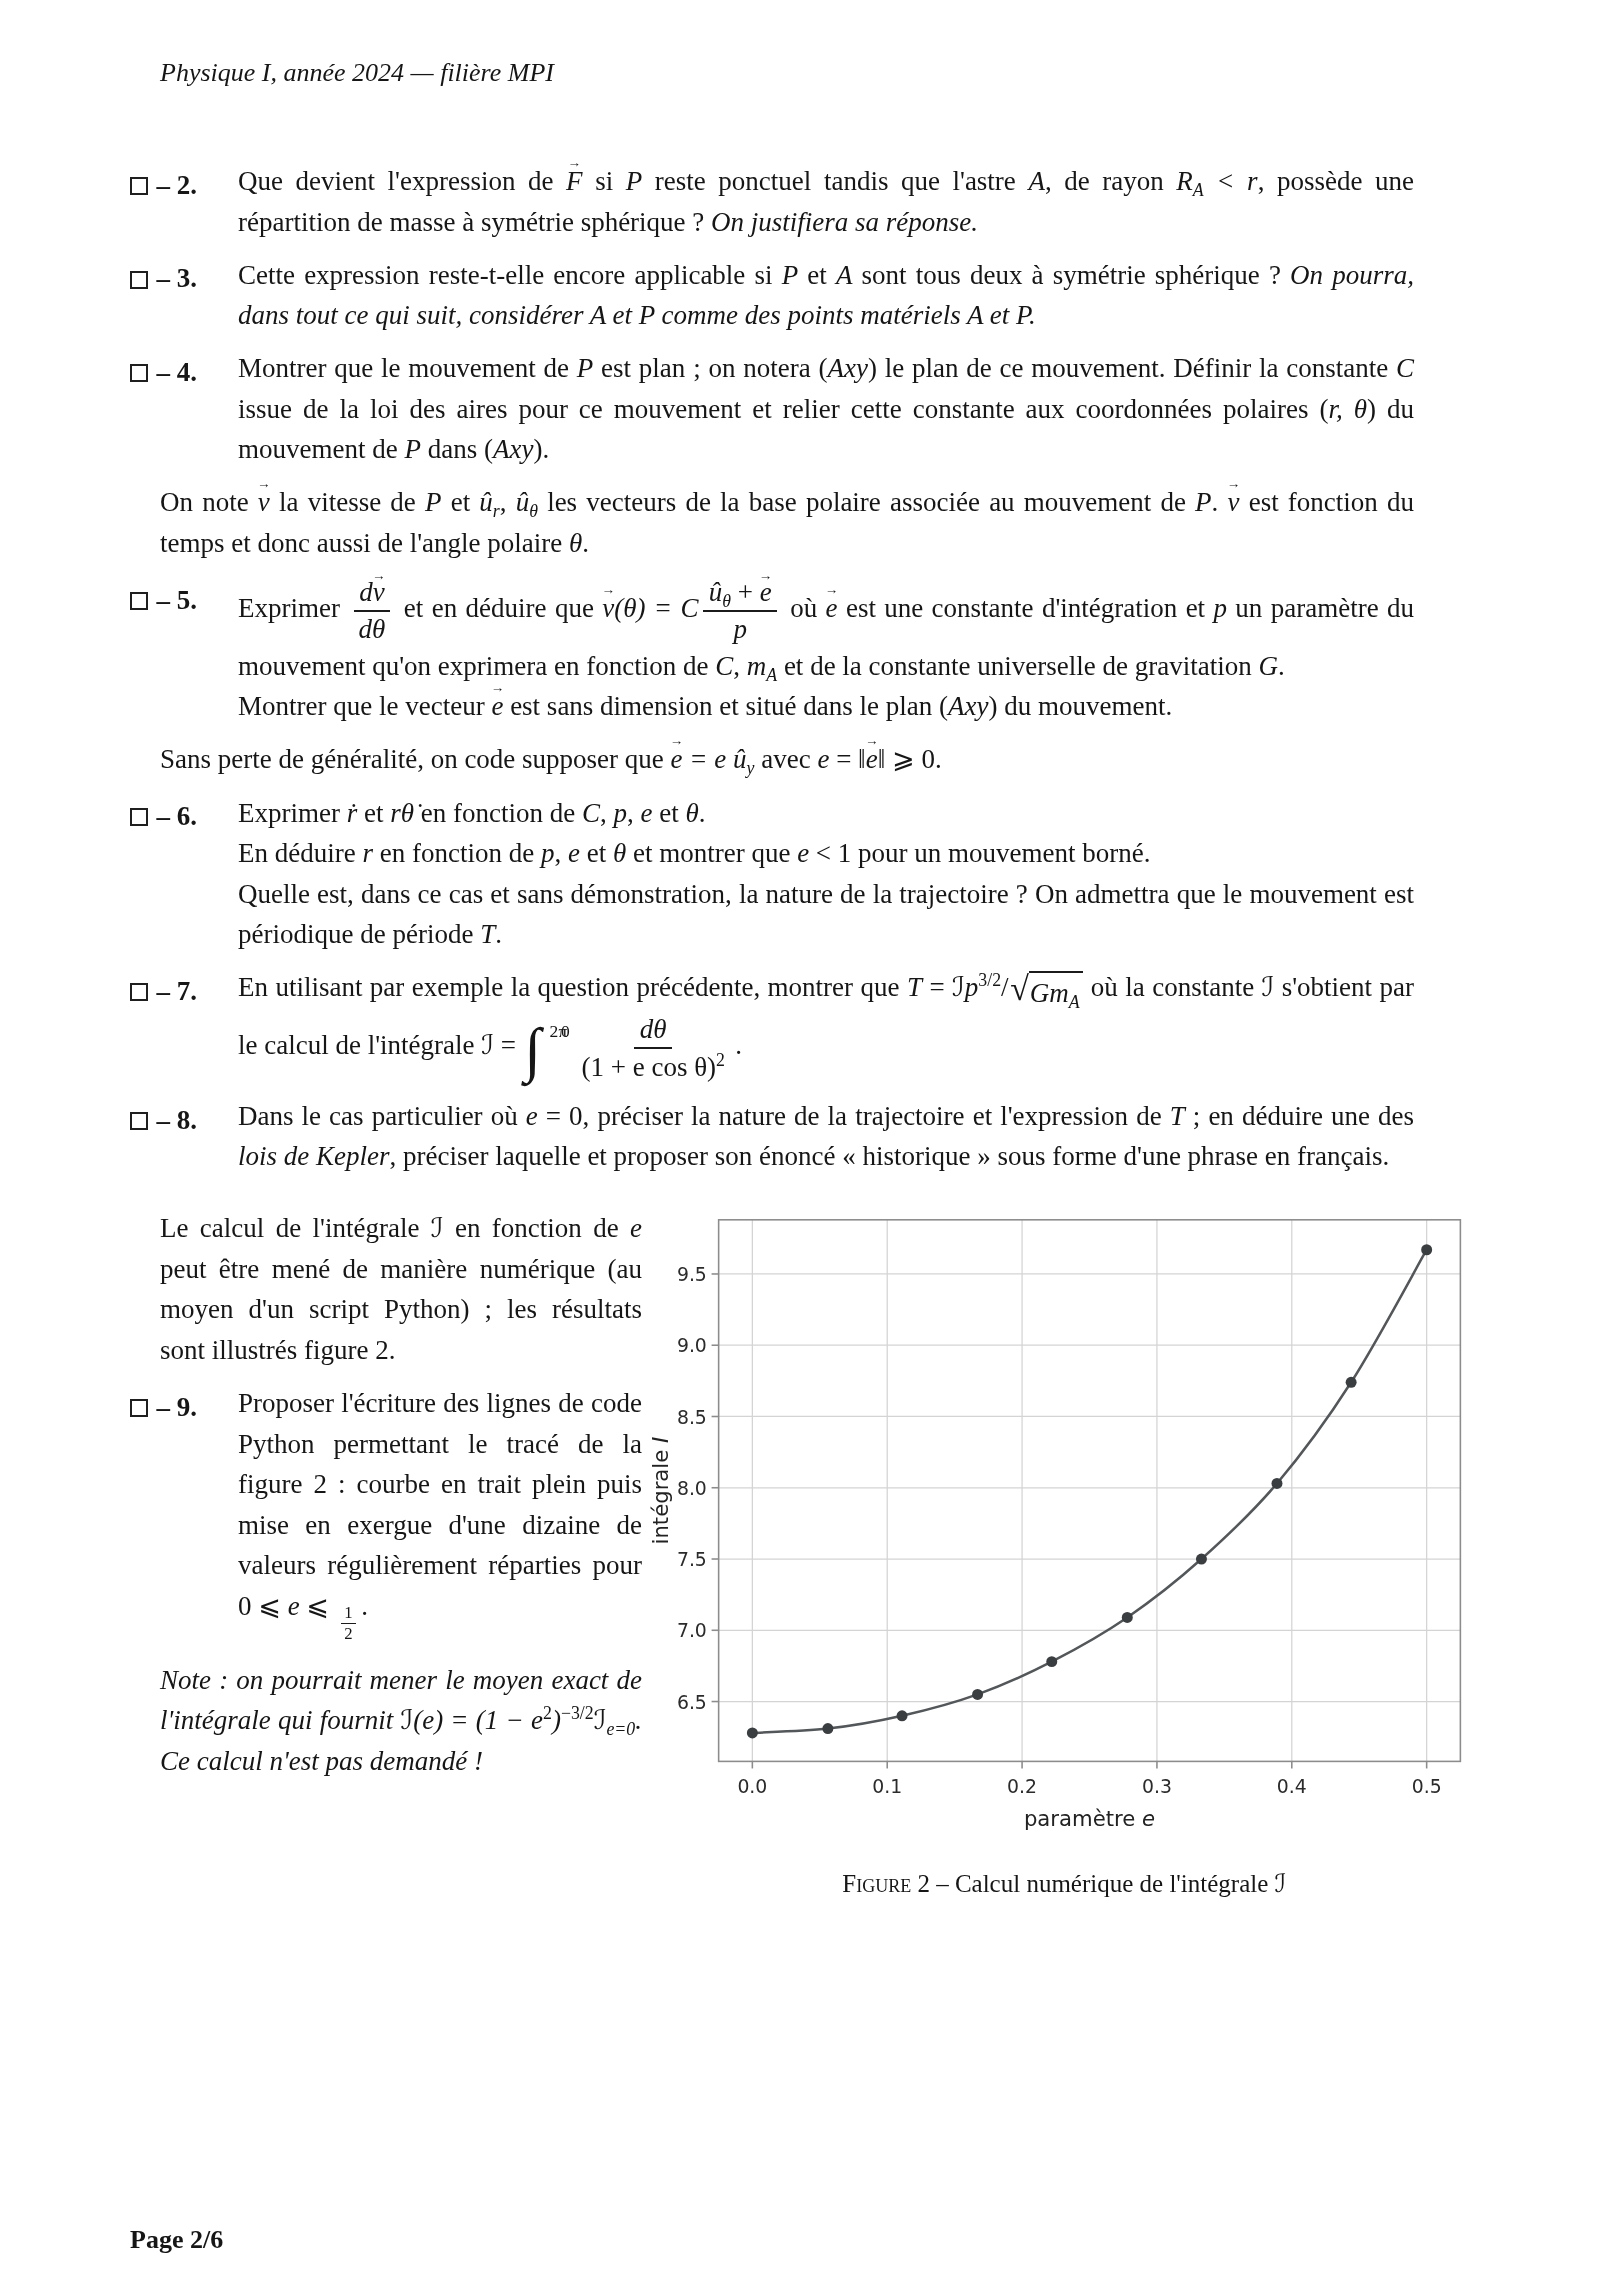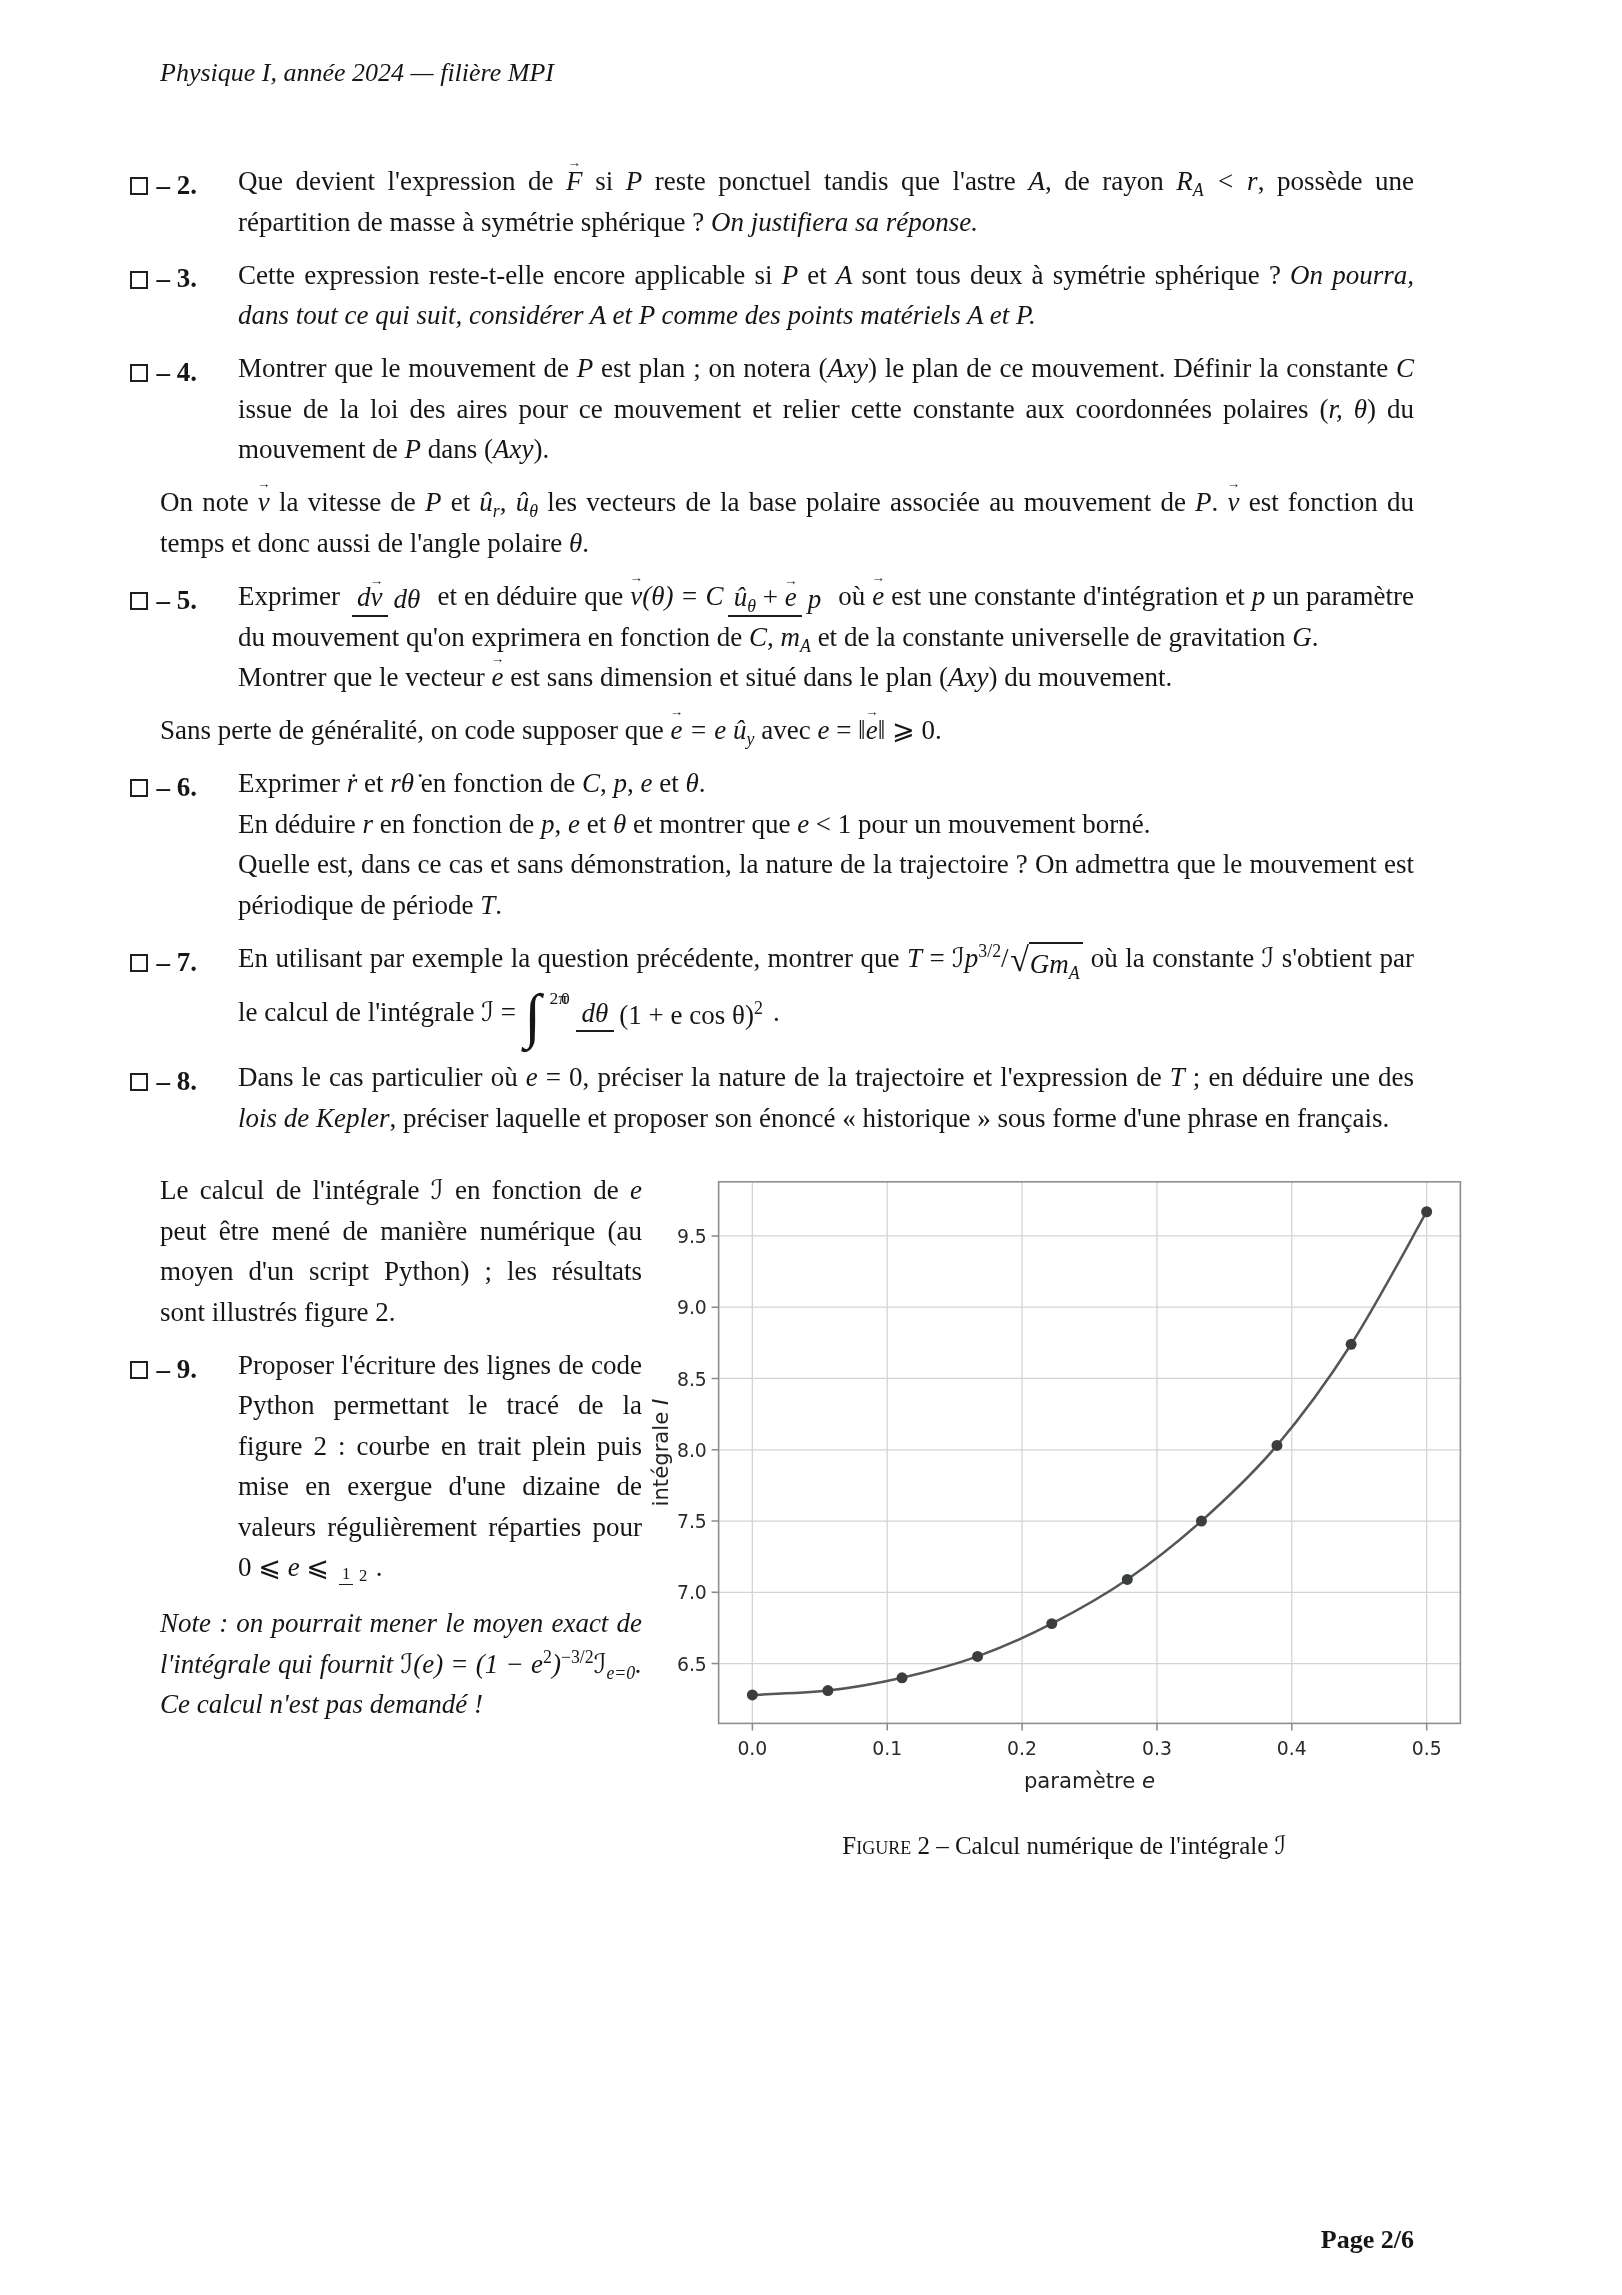--- a/index.html
+++ b/index.html
@@ -25,7 +25,7 @@
   sup.m{font-size:66%;font-style:normal;line-height:0}
   .vec{font-style:italic;display:inline-block;position:relative}
   .vec::after{content:"→";position:absolute;left:50%;transform:translateX(-50%);top:-0.60em;font-size:0.5em;font-style:normal}
-  .frac{display:inline-flex;flex-direction:row;align-items:center;text-align:center;vertical-align:middle;margin:0 4.7px;line-height:1.2}
+  .frac{display:inline-flex;flex-direction:column;align-items:center;text-align:center;vertical-align:middle;margin:0 4.7px;line-height:1.2}
   .fnum{display:block;border-bottom:2px solid #1b1b1b;padding:0 5.5px 1.6px}
   .fden{display:block;padding:1.6px 5.5px 0}
   .frac.small{font-size:62%;vertical-align:-3.1px;line-height:1.1;margin:0 3.1px}

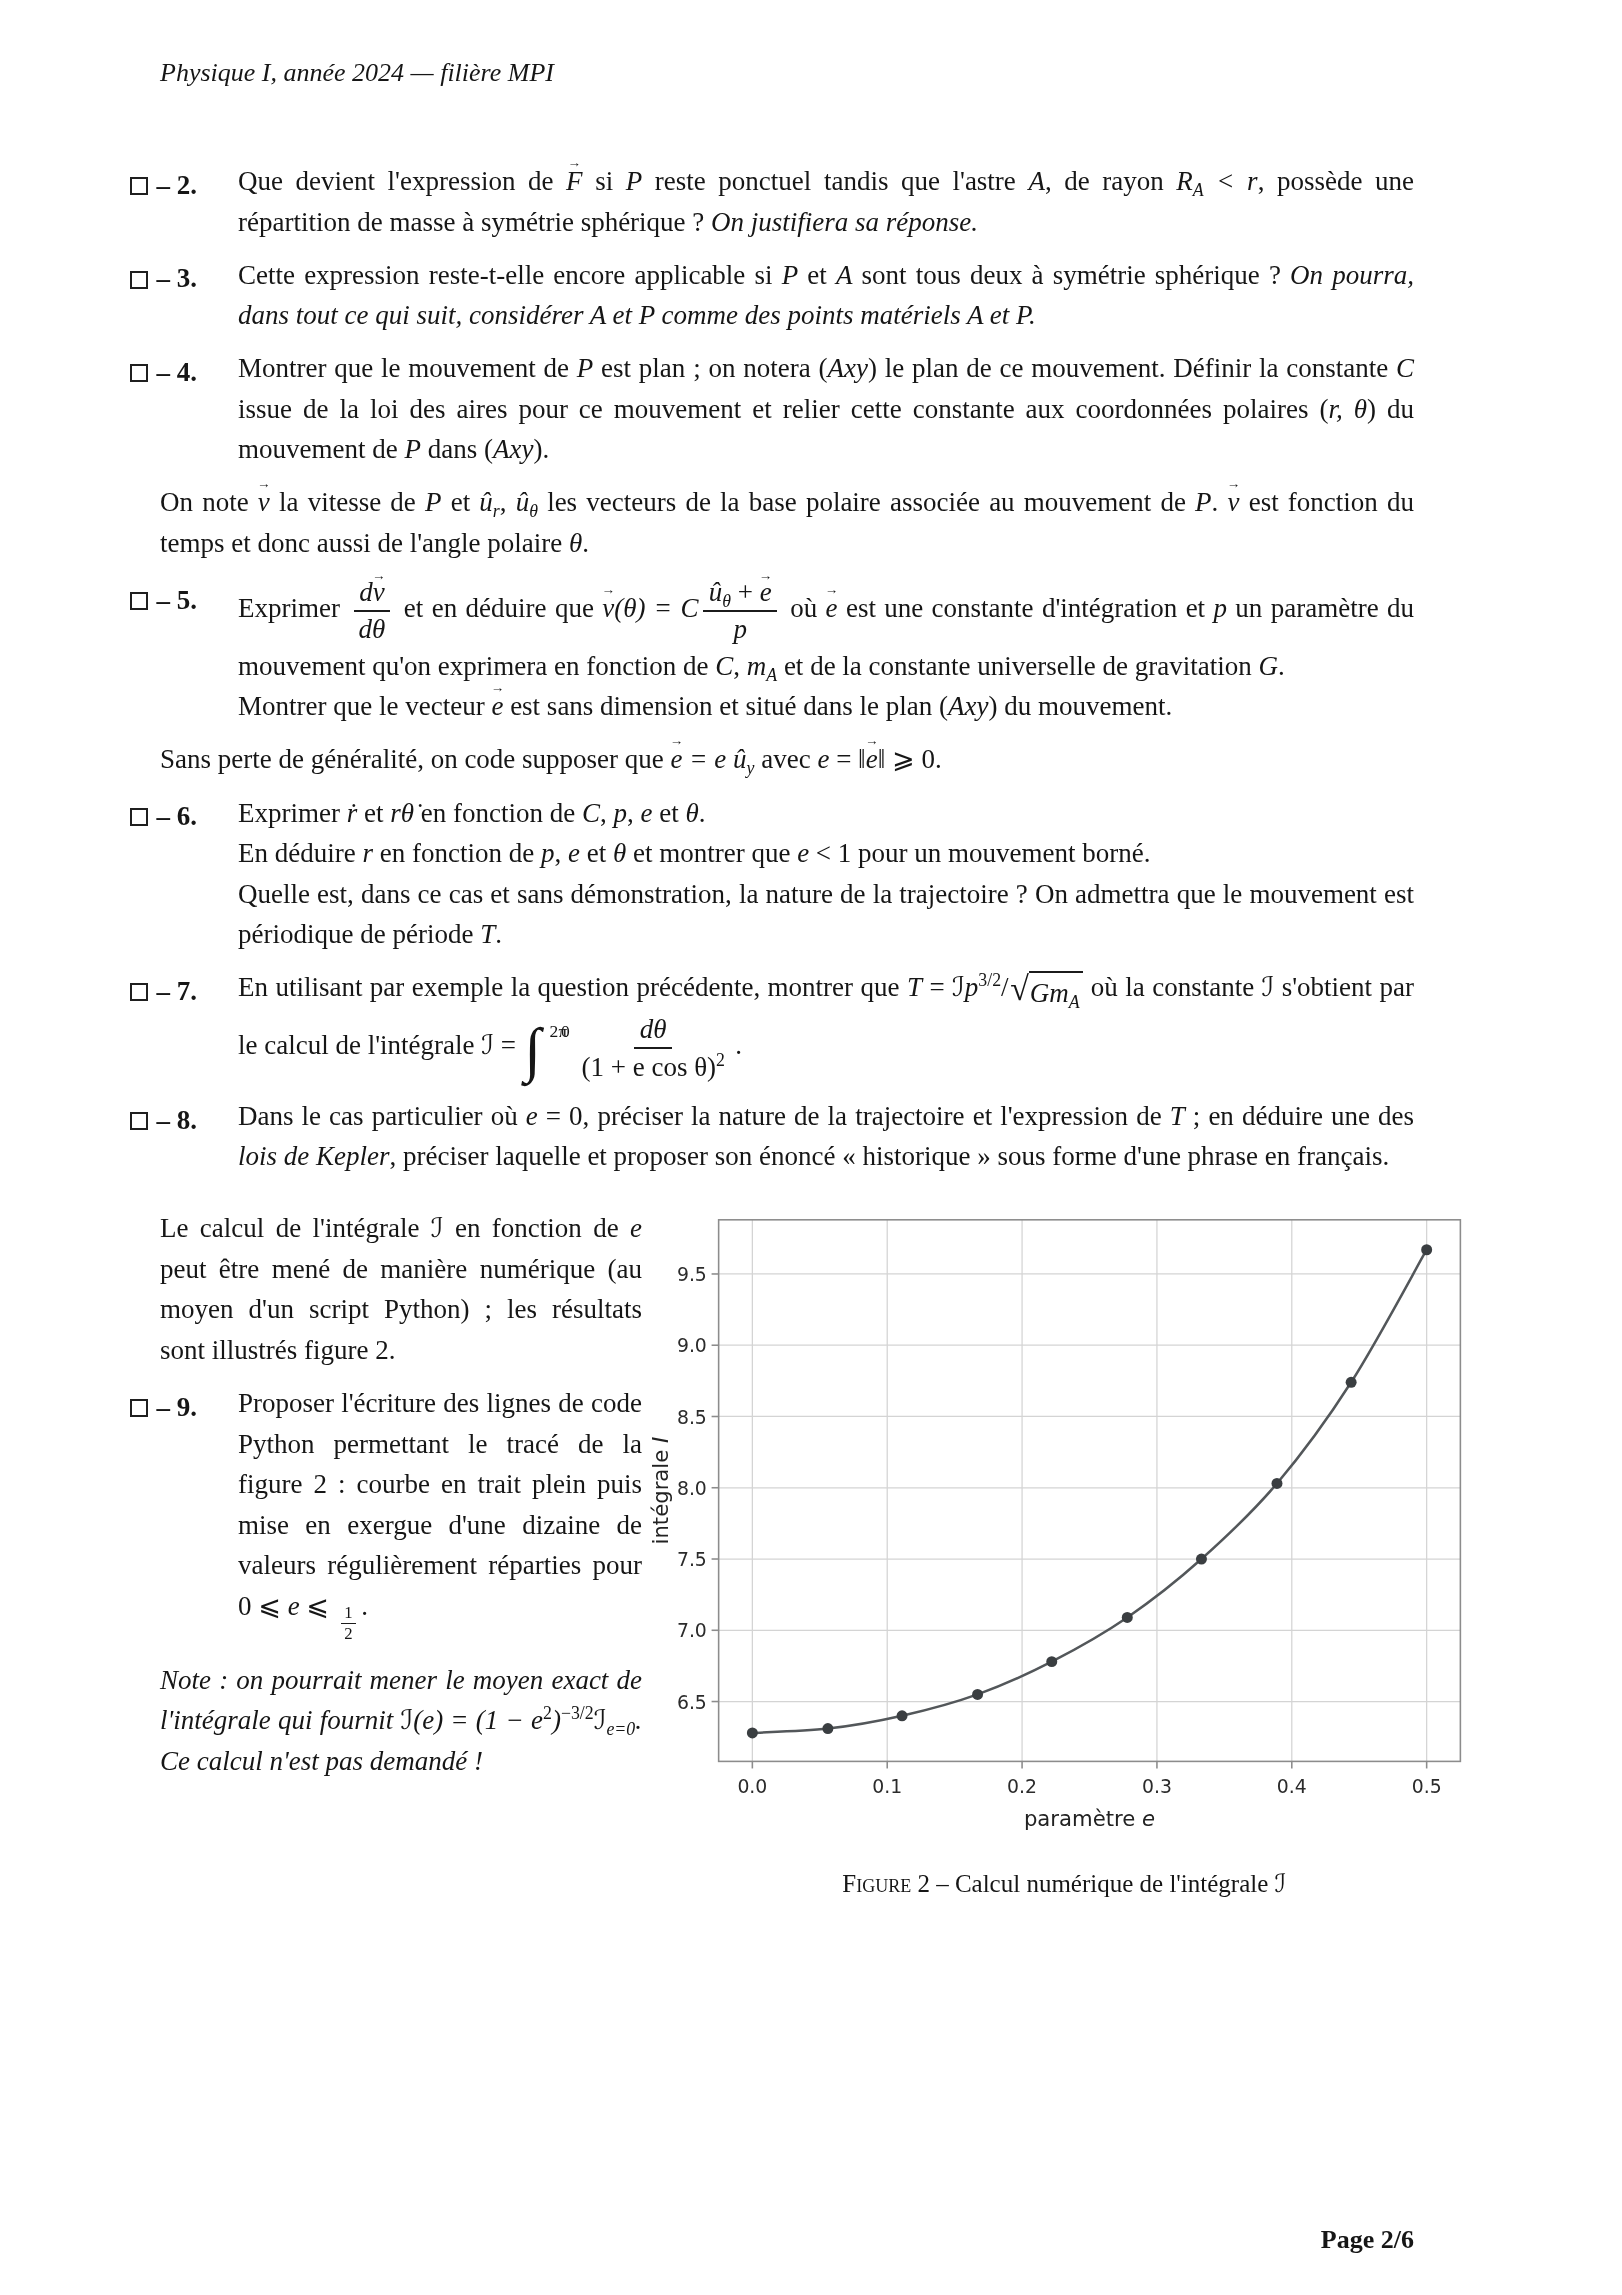--- a/index.html
+++ b/index.html
@@ -45,7 +45,7 @@
   .note{margin-left:30px;font-style:italic;text-align:justify;margin-top:15.7px}
   .caption{margin-top:17.3px;font-size:25px;text-align:center}
   .sc{font-variant:small-caps}
-  .footer{margin-top:auto;text-align:right;font-weight:bold;font-size:26px;padding-bottom:4.7px}
+  .footer{margin-top:auto;text-align:left;font-weight:bold;font-size:26px;padding-bottom:4.7px}
   .ticklab{font-family:"DejaVu Sans",sans-serif;font-size:24px;fill:#2b2b2b}
   .axlab{font-family:"DejaVu Sans",sans-serif;font-size:27px;fill:#222222}
 </style>

